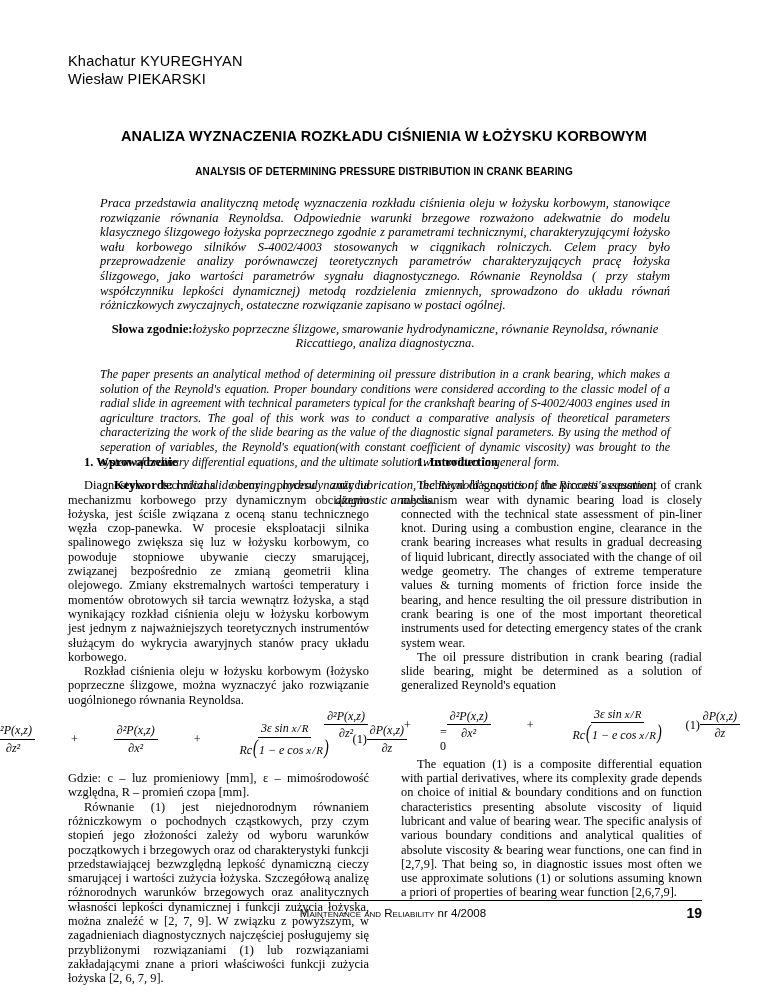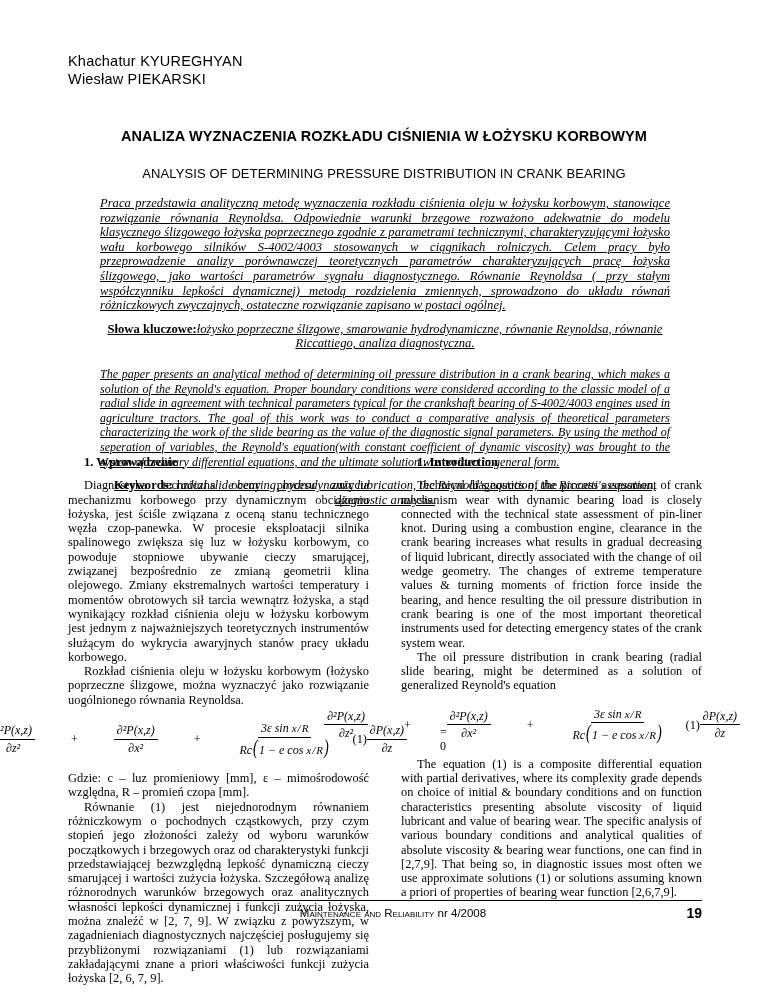--- a/index.html
+++ b/index.html
@@ -47,8 +47,8 @@
   }
   .title-en {
     font-family: "Liberation Sans", sans-serif;
-    font-weight: normal;
-    font-size: 13px;
+    font-weight: bold;
+    font-size: 10px;
     letter-spacing: 0.1px;
     margin-top: 22px;
   }

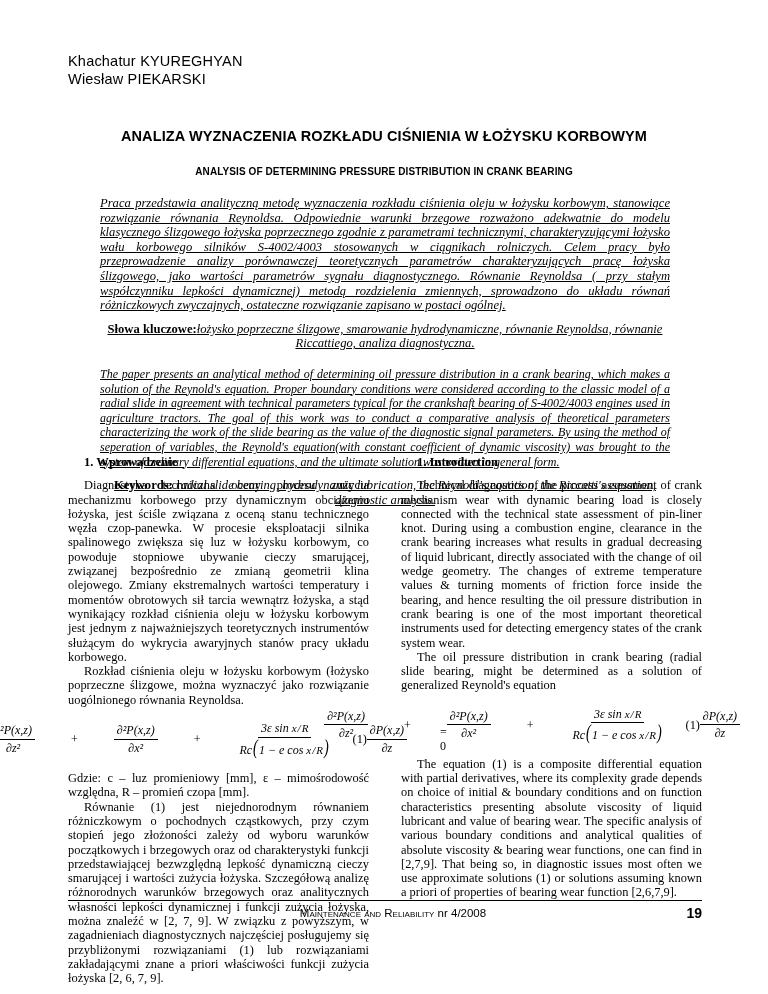--- a/index.html
+++ b/index.html
@@ -57,7 +57,6 @@
     left: 100px;
     top: 196px;
     width: 570px;
-    text-decoration: underline;
   }
   .abs-pl {
     font-style: italic;

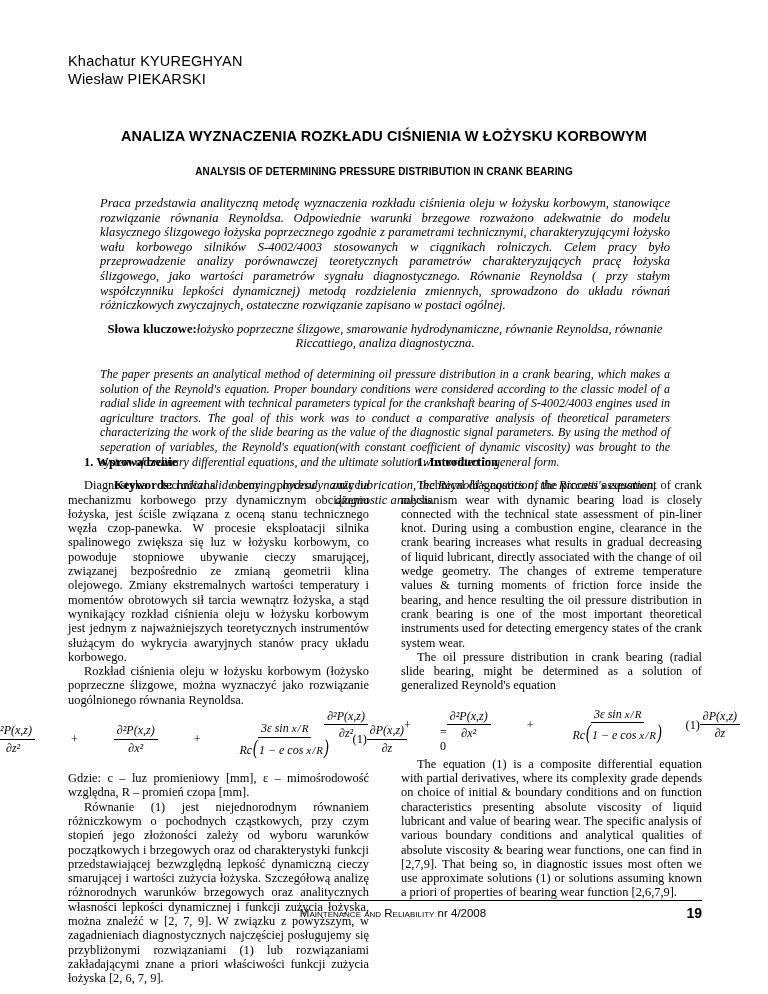--- a/index.html
+++ b/index.html
@@ -217,7 +217,7 @@
   <div class="abstracts">
     <div class="abs-pl">Praca przedstawia analityczną metodę wyznaczenia rozkładu ciśnienia oleju w łożysku korbowym, stanowiące rozwiązanie równania Reynoldsa. Odpowiednie warunki brzegowe rozważono adekwatnie do modelu klasycznego ślizgowego łożyska poprzecznego zgodnie z parametrami technicznymi, charakteryzującymi łożysko wału korbowego silników S-4002/4003 stosowanych w ciągnikach rolniczych. Celem pracy było przeprowadzenie analizy porównawczej teoretycznych parametrów charakteryzujących pracę łożyska ślizgowego, jako wartości parametrów sygnału diagnostycznego. Równanie Reynoldsa ( przy stałym współczynniku lepkości dynamicznej) metodą rozdzielenia zmiennych, sprowadzono do układu równań różniczkowych zwyczajnych, ostateczne rozwiązanie zapisano w postaci ogólnej.</div>
     <div class="kw-pl">
-      <b>Słowa kluczowe:</b><i>łożysko poprzeczne ślizgowe, smarowanie hydrodynamiczne, równanie Reynoldsa, równanie Riccattiego, analiza diagnostyczna.</i>
+      <b>Słowa zgodnie:</b><i>łożysko poprzeczne ślizgowe, smarowanie hydrodynamiczne, równanie Reynoldsa, równanie Riccattiego, analiza diagnostyczna.</i>
     </div>
     <div class="abs-en">The paper presents an analytical method of determining oil pressure distribution in a crank bearing, which makes a solution of the Reynold's equation. Proper boundary conditions were considered according to the classic model of a radial slide in agreement with technical parameters typical for the crankshaft bearing of S-4002/4003 engines used in agriculture tractors. The goal of this work was to conduct a comparative analysis of theoretical parameters characterizing the work of the slide bearing as the value of the diagnostic signal parameters. By using the method of seperation of variables, the Reynold's equation(with constant coefficient of dynamic viscosity) was brought to the system of ordinary differential equations, and the ultimate solution was written in general form.</div>
     <div class="kw-en">

